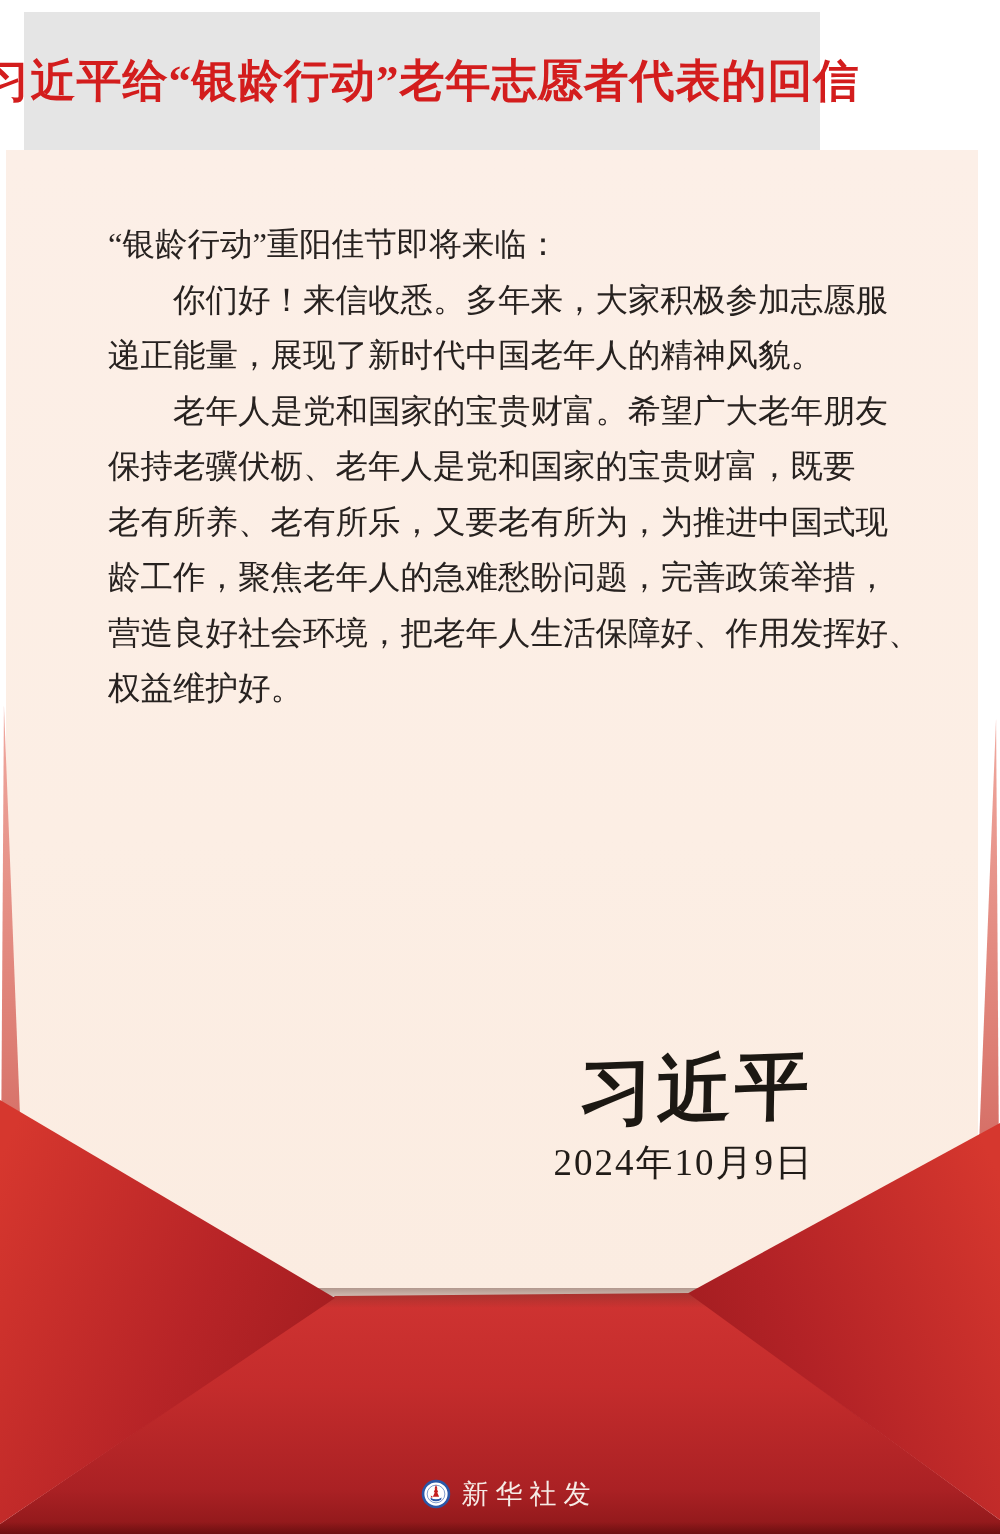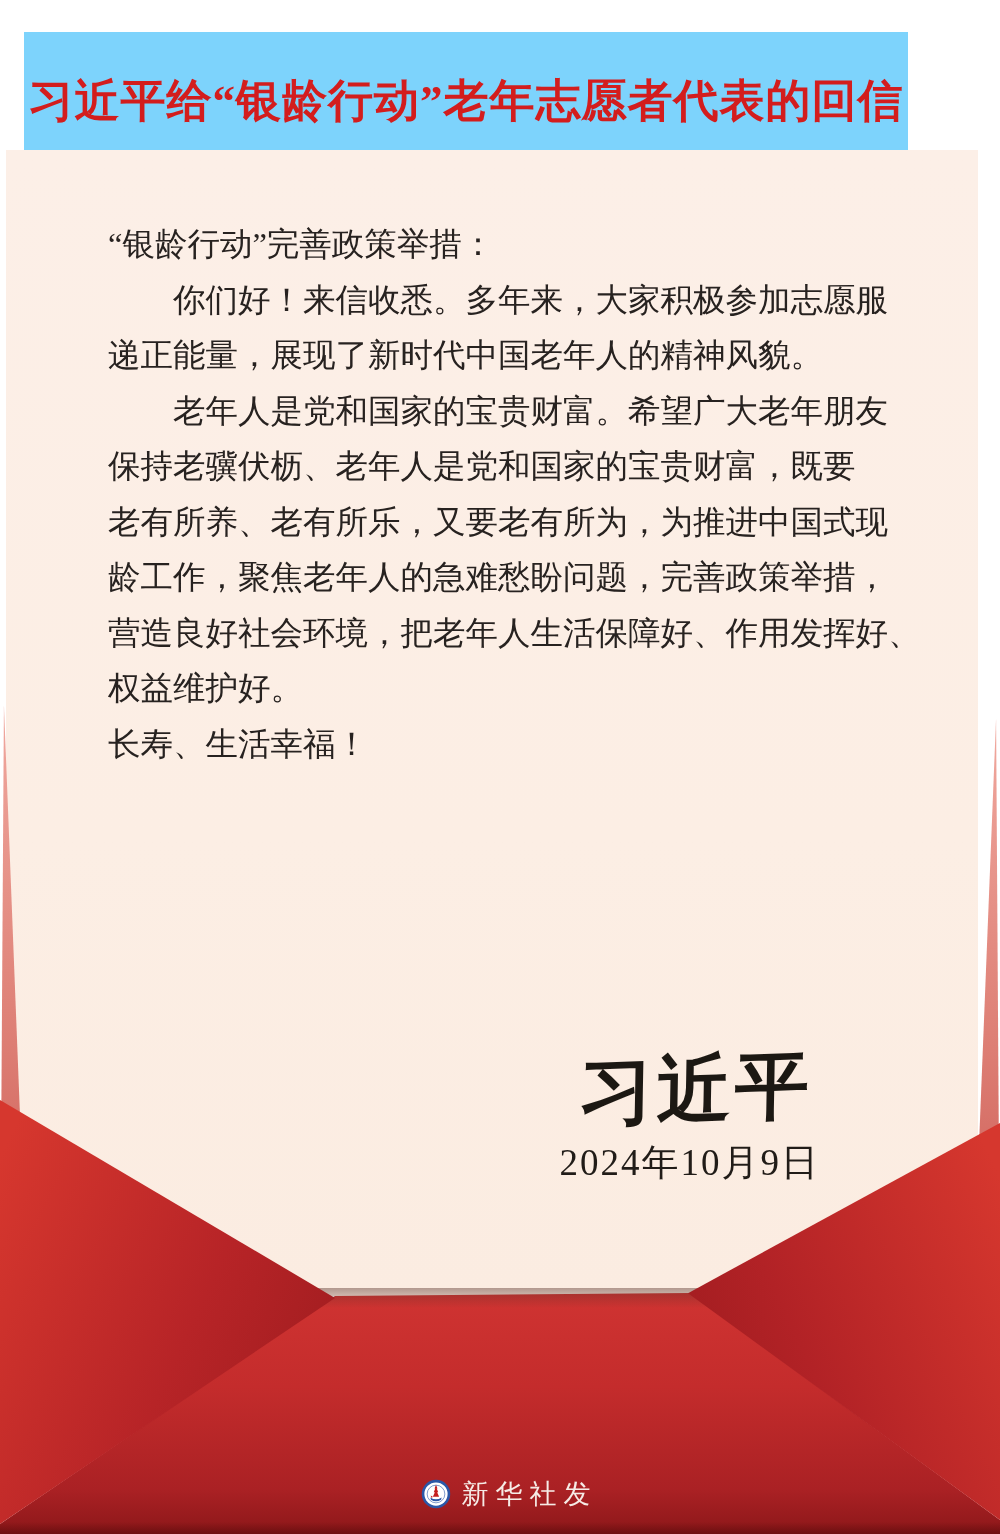--- a/index.html
+++ b/index.html
@@ -10,9 +10,9 @@
   }
   
   .banner{
-    position:absolute;left:24px;top:12px;width:884px;height:138px;
-    background:#7dd3fc;
-    display:flex;align-items:center;justify-content:center;margin-top:20px;
+    position:absolute;left:24px;top:12px;width:796px;height:138px;
+    background:#e5e5e5;
+    display:flex;align-items:center;justify-content:center;
   }
   .banner .title{
     color:#d31d1d;font-size:45px;font-weight:bold;letter-spacing:1px;

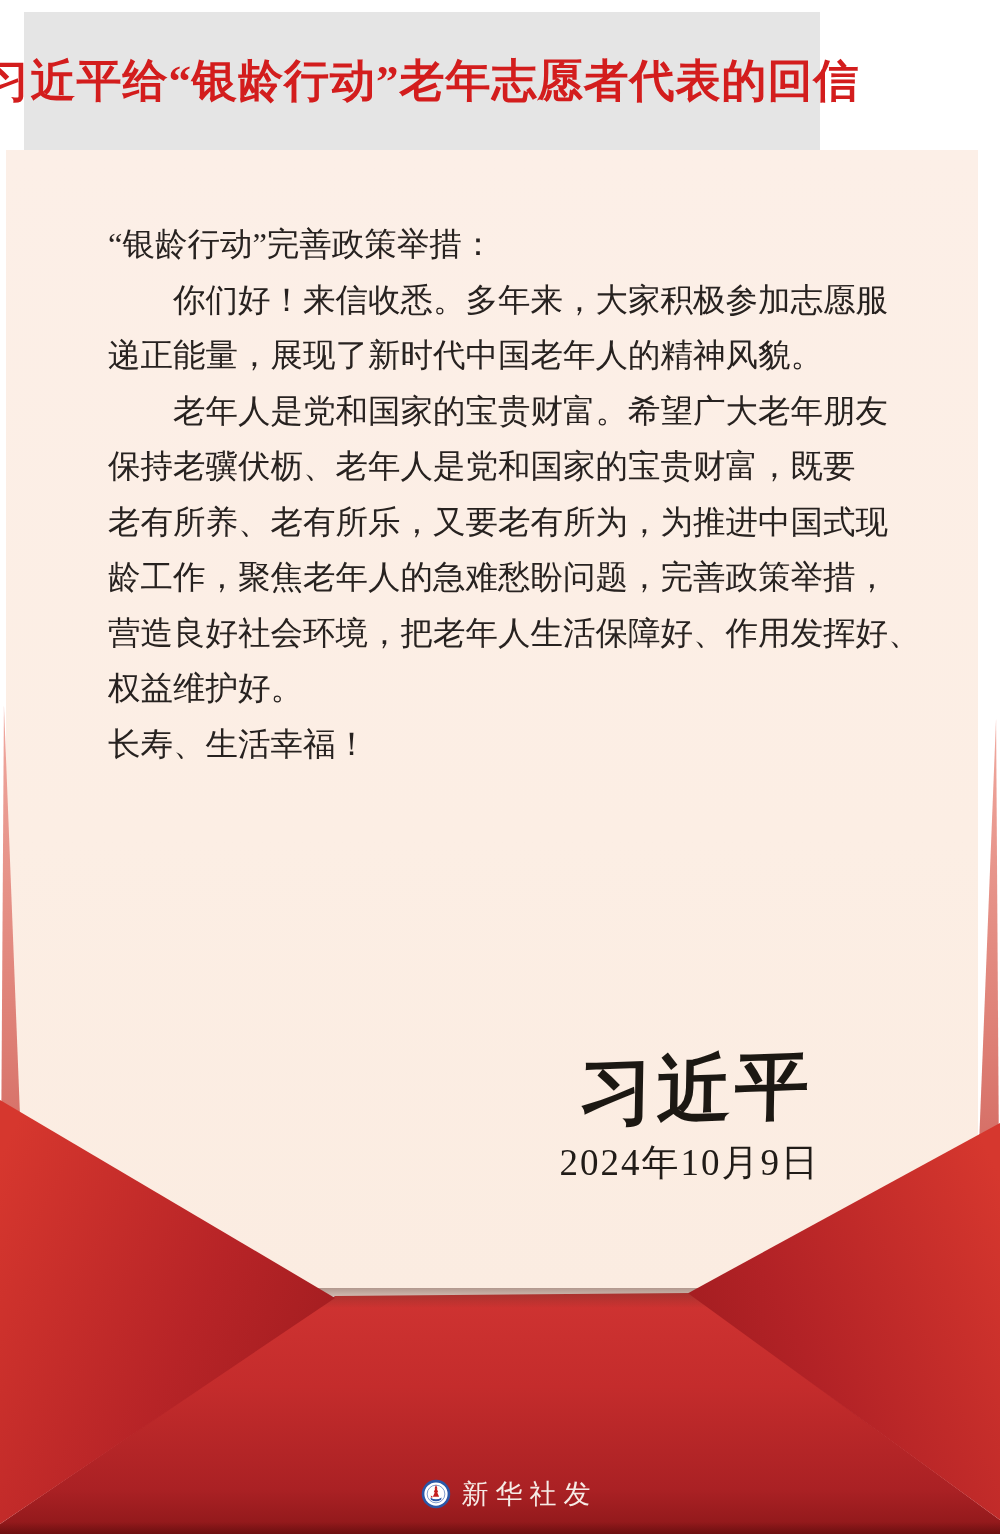--- a/index.html
+++ b/index.html
@@ -96,7 +96,7 @@
 
 <div class="letter">
   <div class="letter-body">
-    <div class="line">“银龄行动”完善政策举措：</div>
+    <div class="line">“银龄行动”重阳佳节即将来临：</div>
     <div class="line indent">你们好！来信收悉。多年来，大家积极参加志愿服</div>
     <div class="line">递正能量，展现了新时代中国老年人的精神风貌。</div>
     <div class="line indent">老年人是党和国家的宝贵财富。希望广大老年朋友</div>

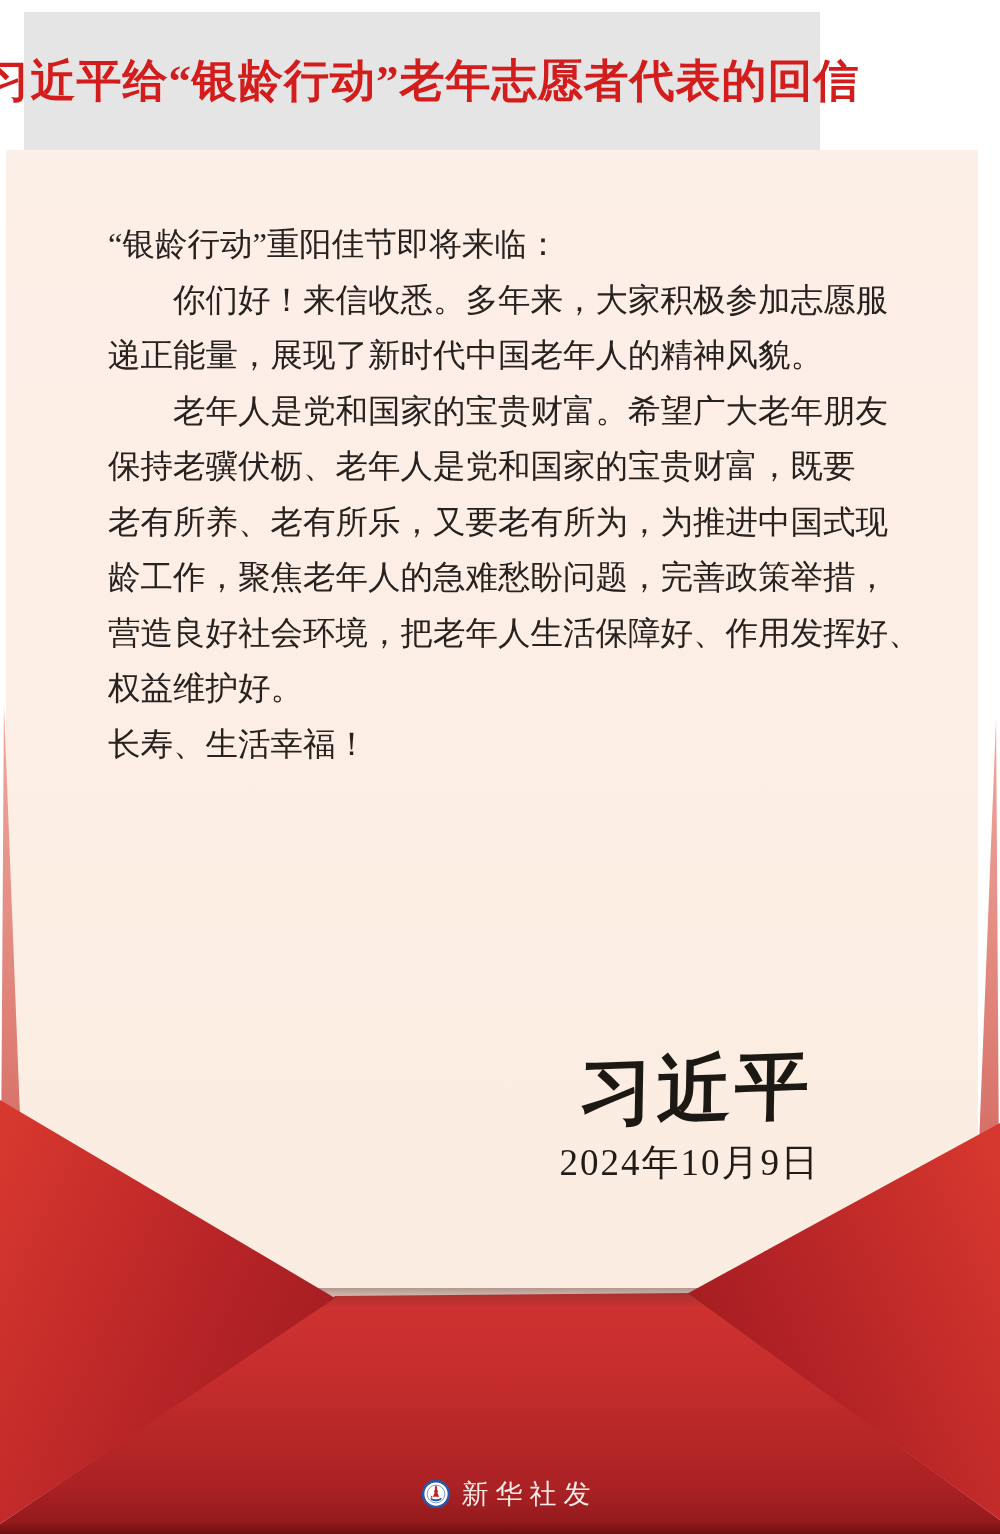--- a/index.html
+++ b/index.html
@@ -105,7 +105,6 @@
     <div class="line">龄工作，聚焦老年人的急难愁盼问题，完善政策举措，</div>
     <div class="line">营造良好社会环境，把老年人生活保障好、作用发挥好、</div>
     <div class="line">权益维护好。</div>
-    <div class="line">长寿、生活幸福！</div>
   </div>
   <div class="signature">习近平</div>
   <div class="date">2024年10月9日</div>

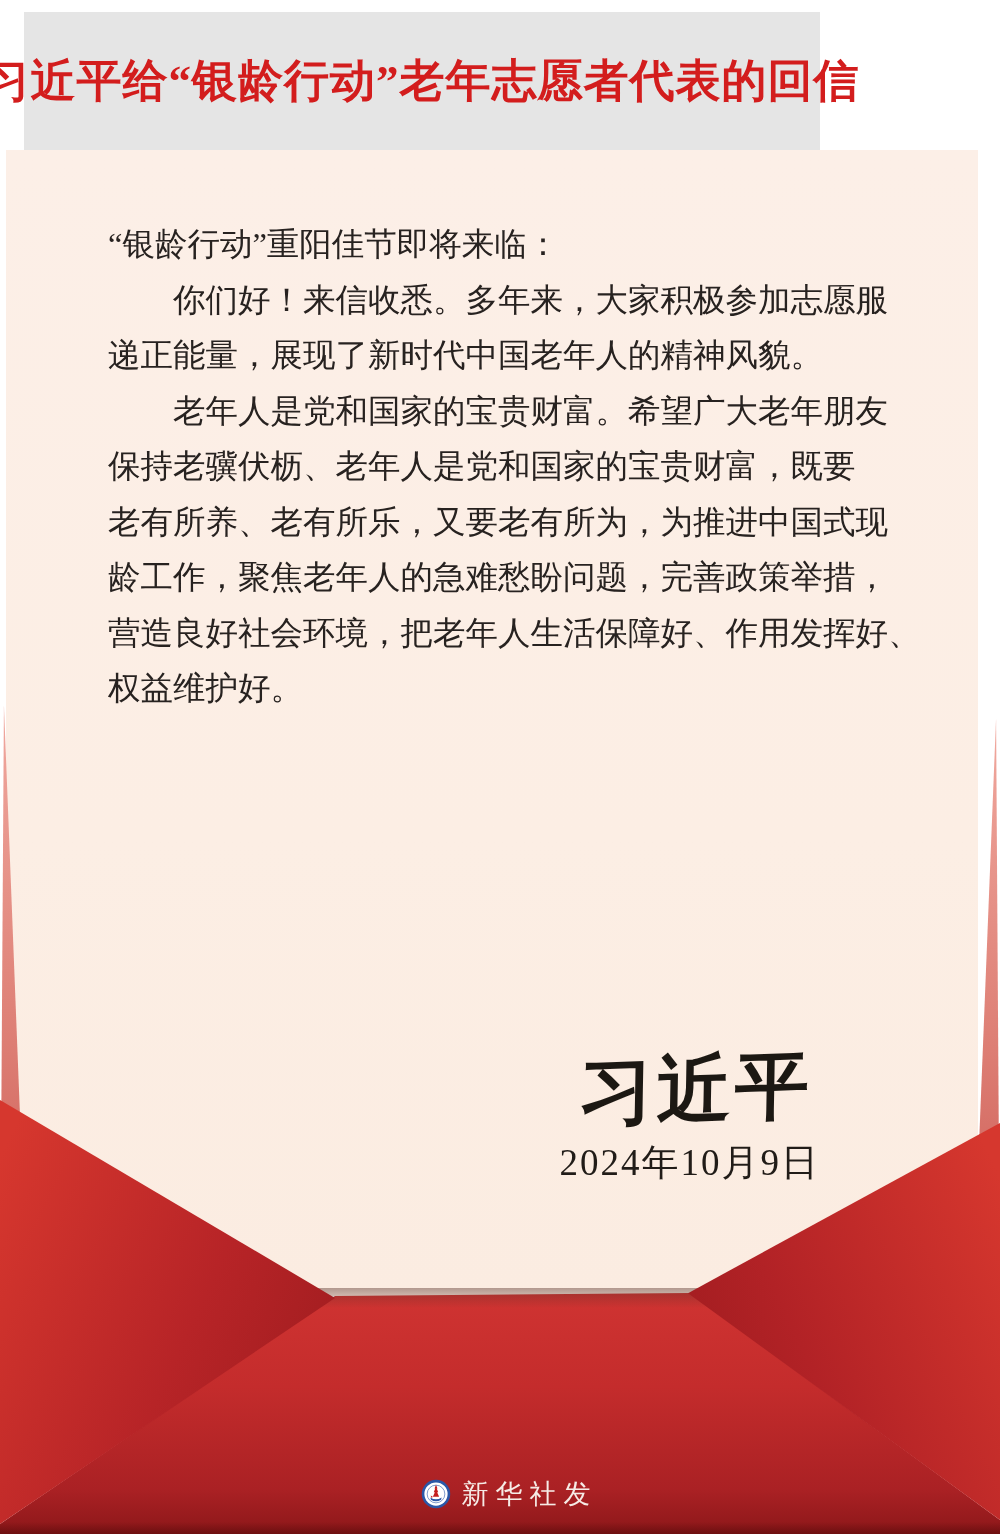--- a/index.html
+++ b/index.html
@@ -37,7 +37,7 @@
     white-space:nowrap;
   }
   .date{
-    position:absolute;right:158px;top:988px;
+    position:absolute;right:164px;top:988px;
     font-size:37px;color:#211c18;letter-spacing:2px;white-space:nowrap;
   }
   

